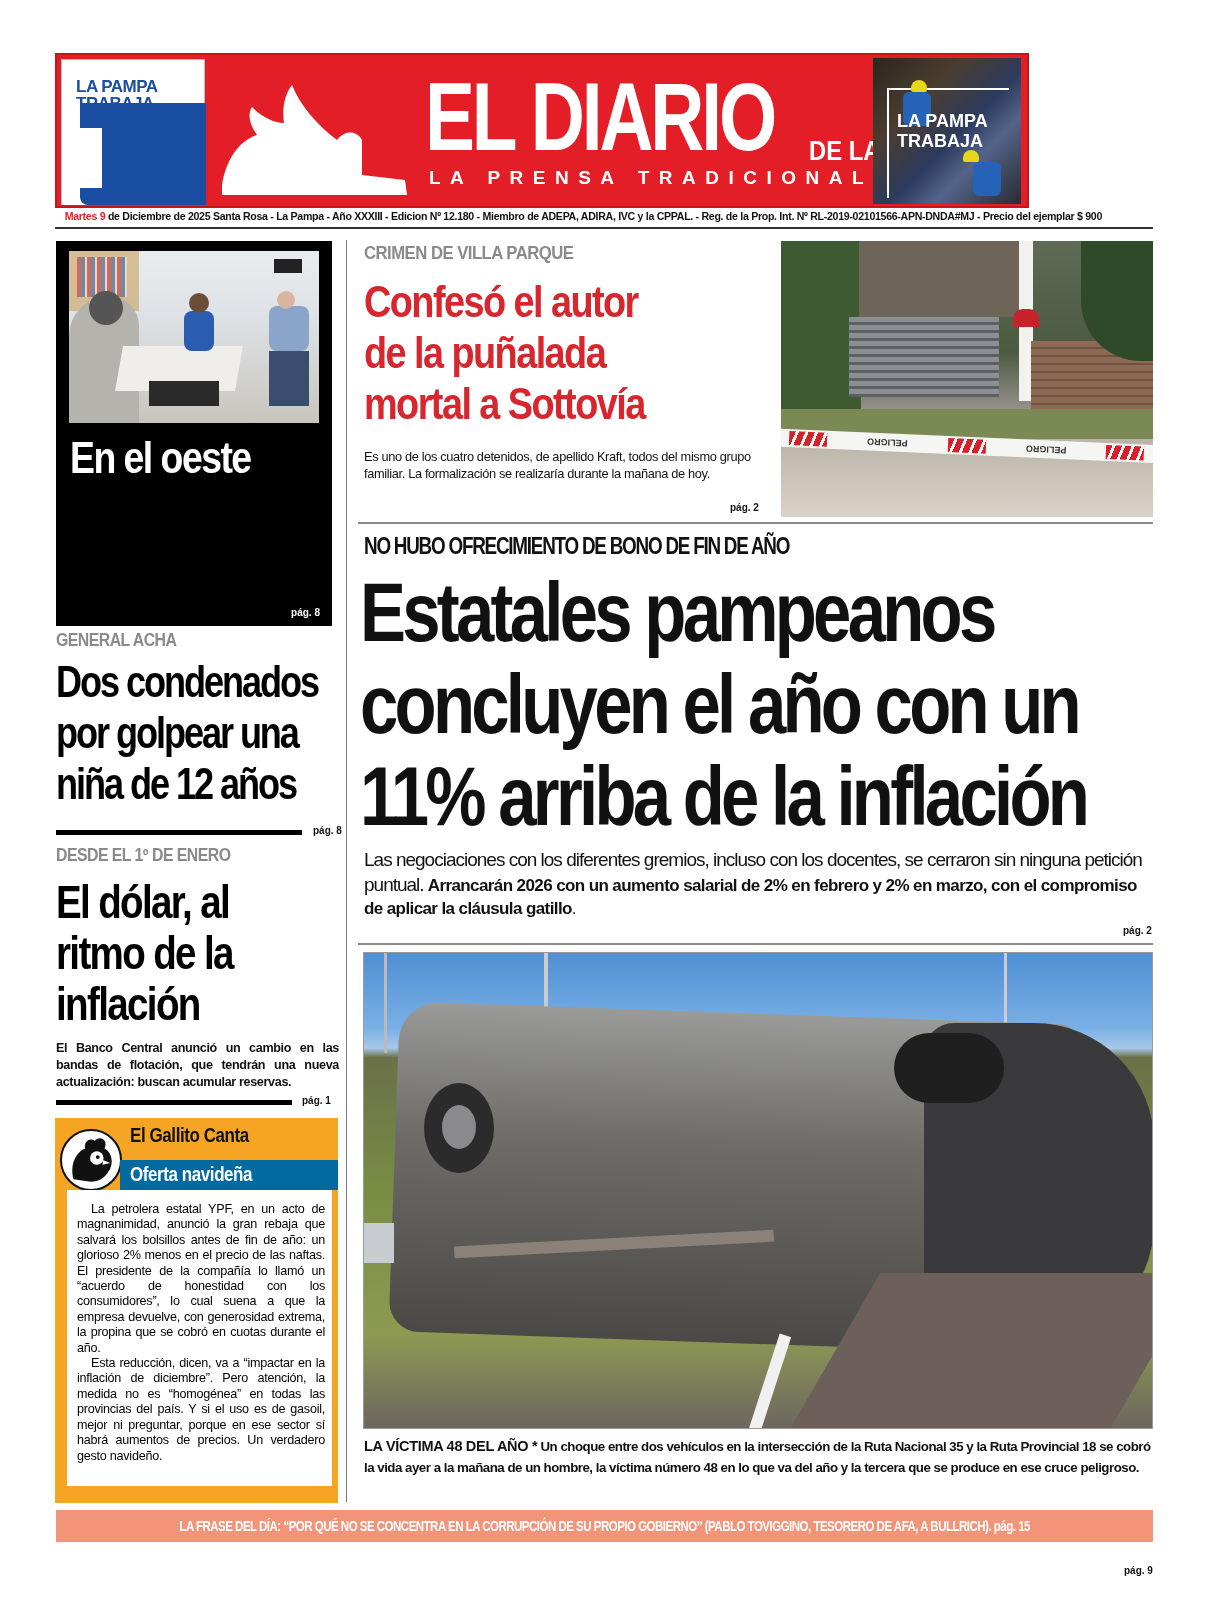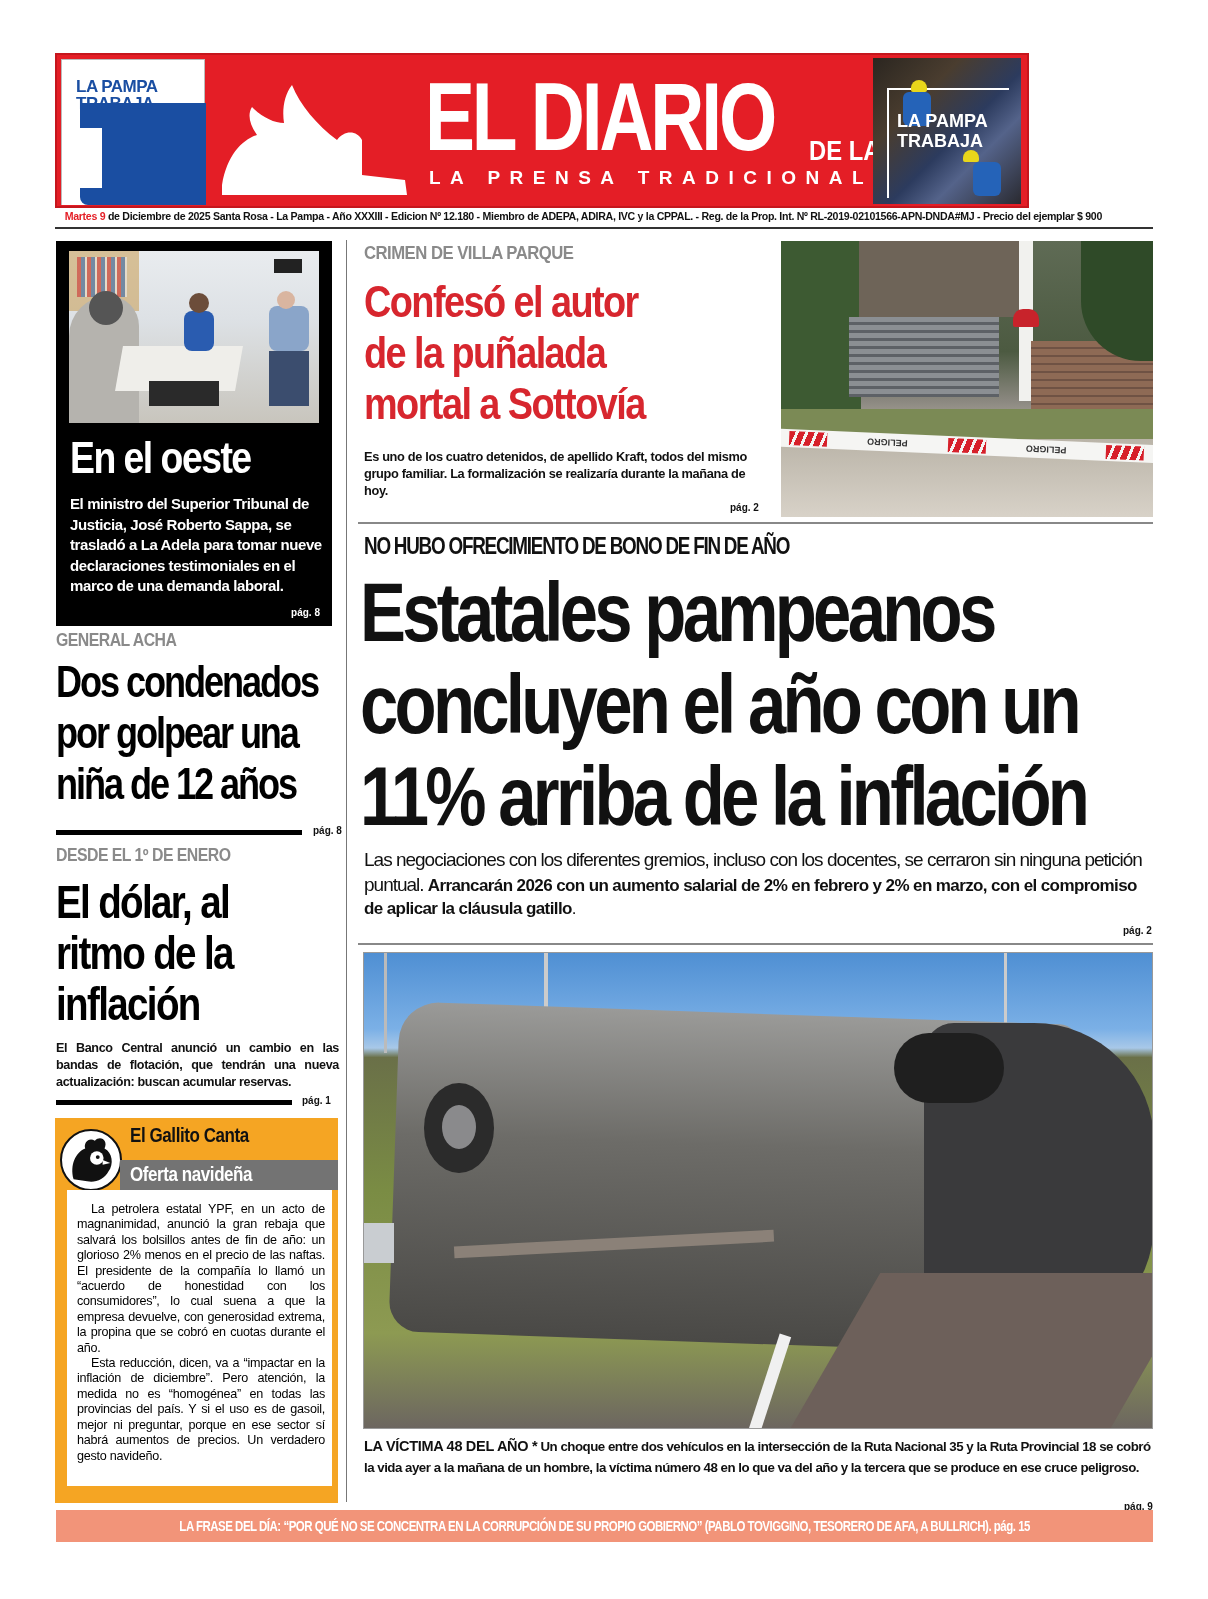--- a/index.html
+++ b/index.html
@@ -54,7 +54,7 @@
   
   .crimen-kicker { left: 364px; top: 242px; }
   .crimen-hl { position: absolute; left: 364px; top: 276px; color: #d7262e; font-weight: 700; font-size: 44px; line-height: 51px; letter-spacing: -1.8px; transform: scaleX(0.86); transform-origin: left top; white-space: nowrap; }
-  .crimen-sub { position: absolute; left: 364px; top: 448px; width: 404px; font-size: 12.8px; font-weight: 700; line-height: 17px; letter-spacing: -0.35px; }
+  .crimen-sub { position: absolute; left: 364px; top: 448px; width: 404px; font-size: 12.8px; font-weight: 400; line-height: 17px; letter-spacing: -0.35px; }
   .crimen-photo { position: absolute; left: 781px; top: 241px; width: 372px; height: 276px; background: linear-gradient(180deg, #5f6b55 0%, #4c5a41 40%, #8b8880 58%, #b8b2a6 70%, #d8d2c8 100%); overflow: hidden; }
   .hrule { position: absolute; height: 2px; background: #888; }
 

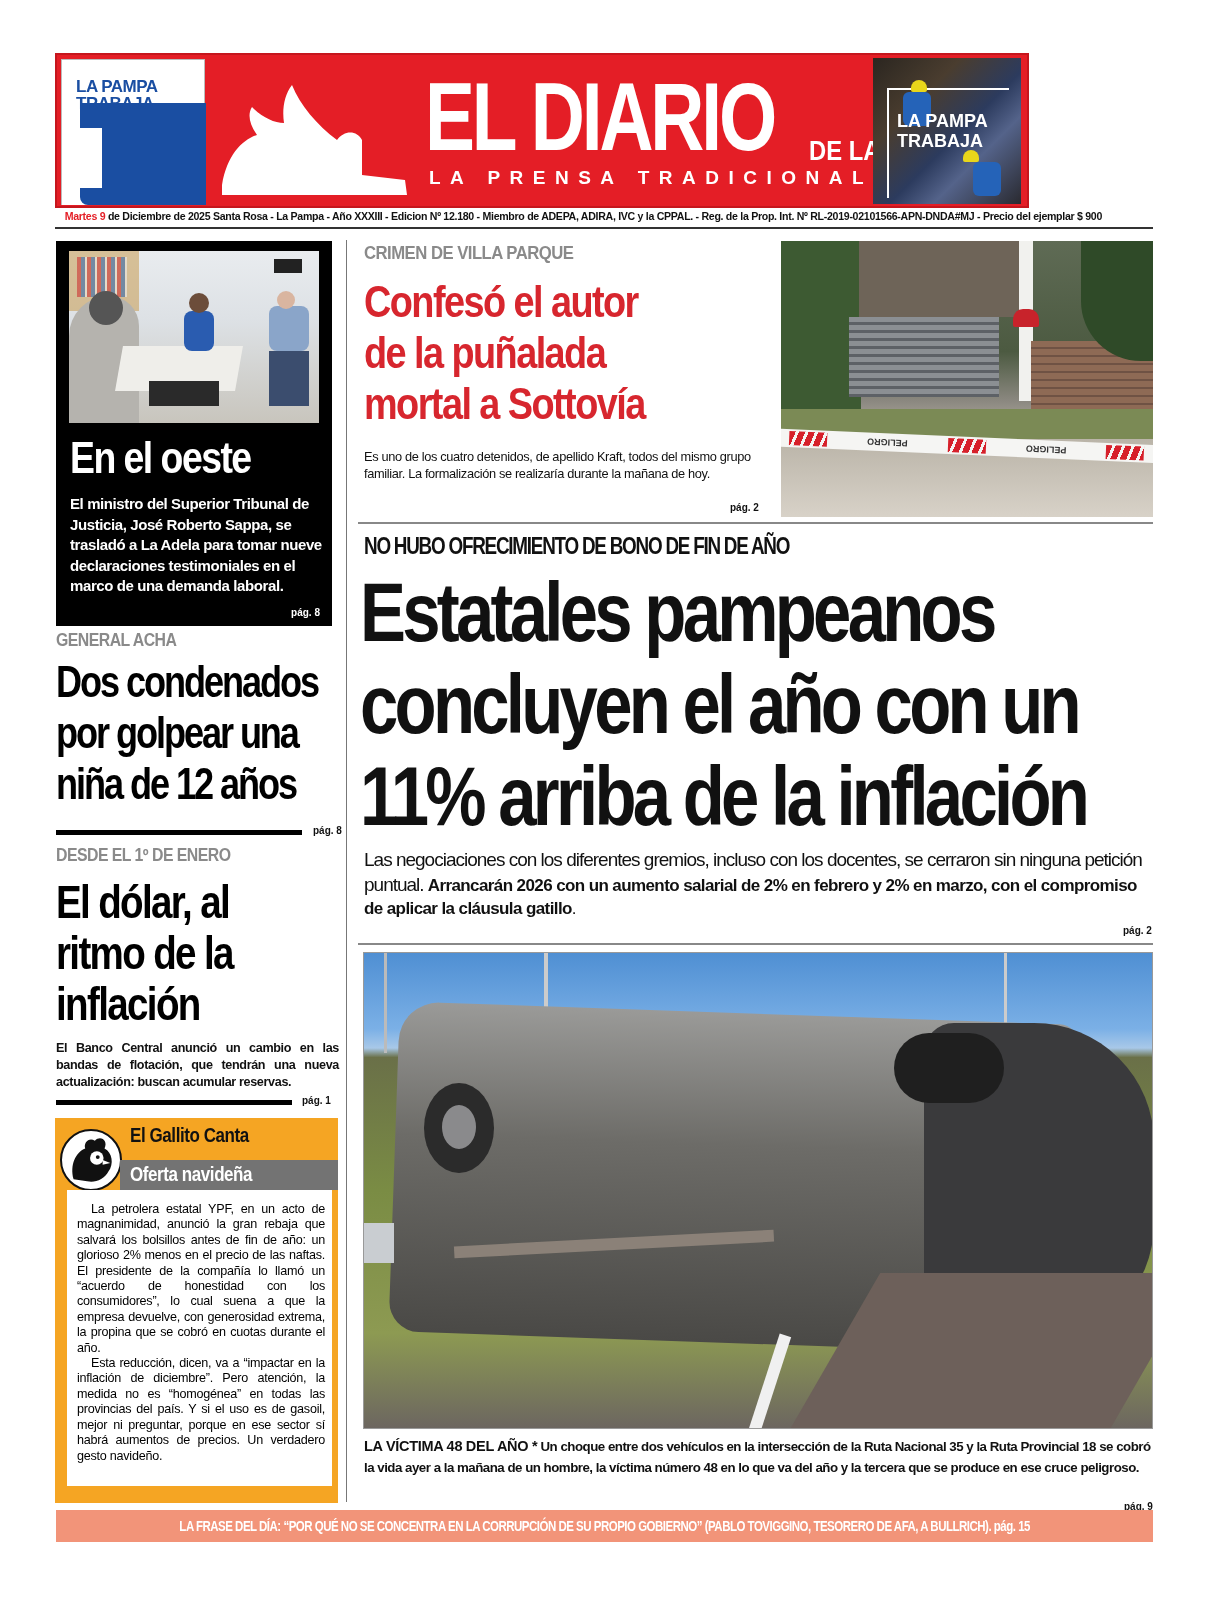--- a/index.html
+++ b/index.html
@@ -127,7 +127,6 @@
     <div style="position:absolute;left:200px;top:100px;width:40px;height:55px;background:#3b4d6e;"></div>
   </div>
   <h2>En el oeste</h2>
-  <p class="cond">El ministro del Superior Tribunal de Justicia, José Roberto Sappa, se trasladó a La Adela para tomar nueve declaraciones testimoniales en el marco de una demanda laboral.</p>
   <span class="pag">pág. 8</span>
 </article>
 

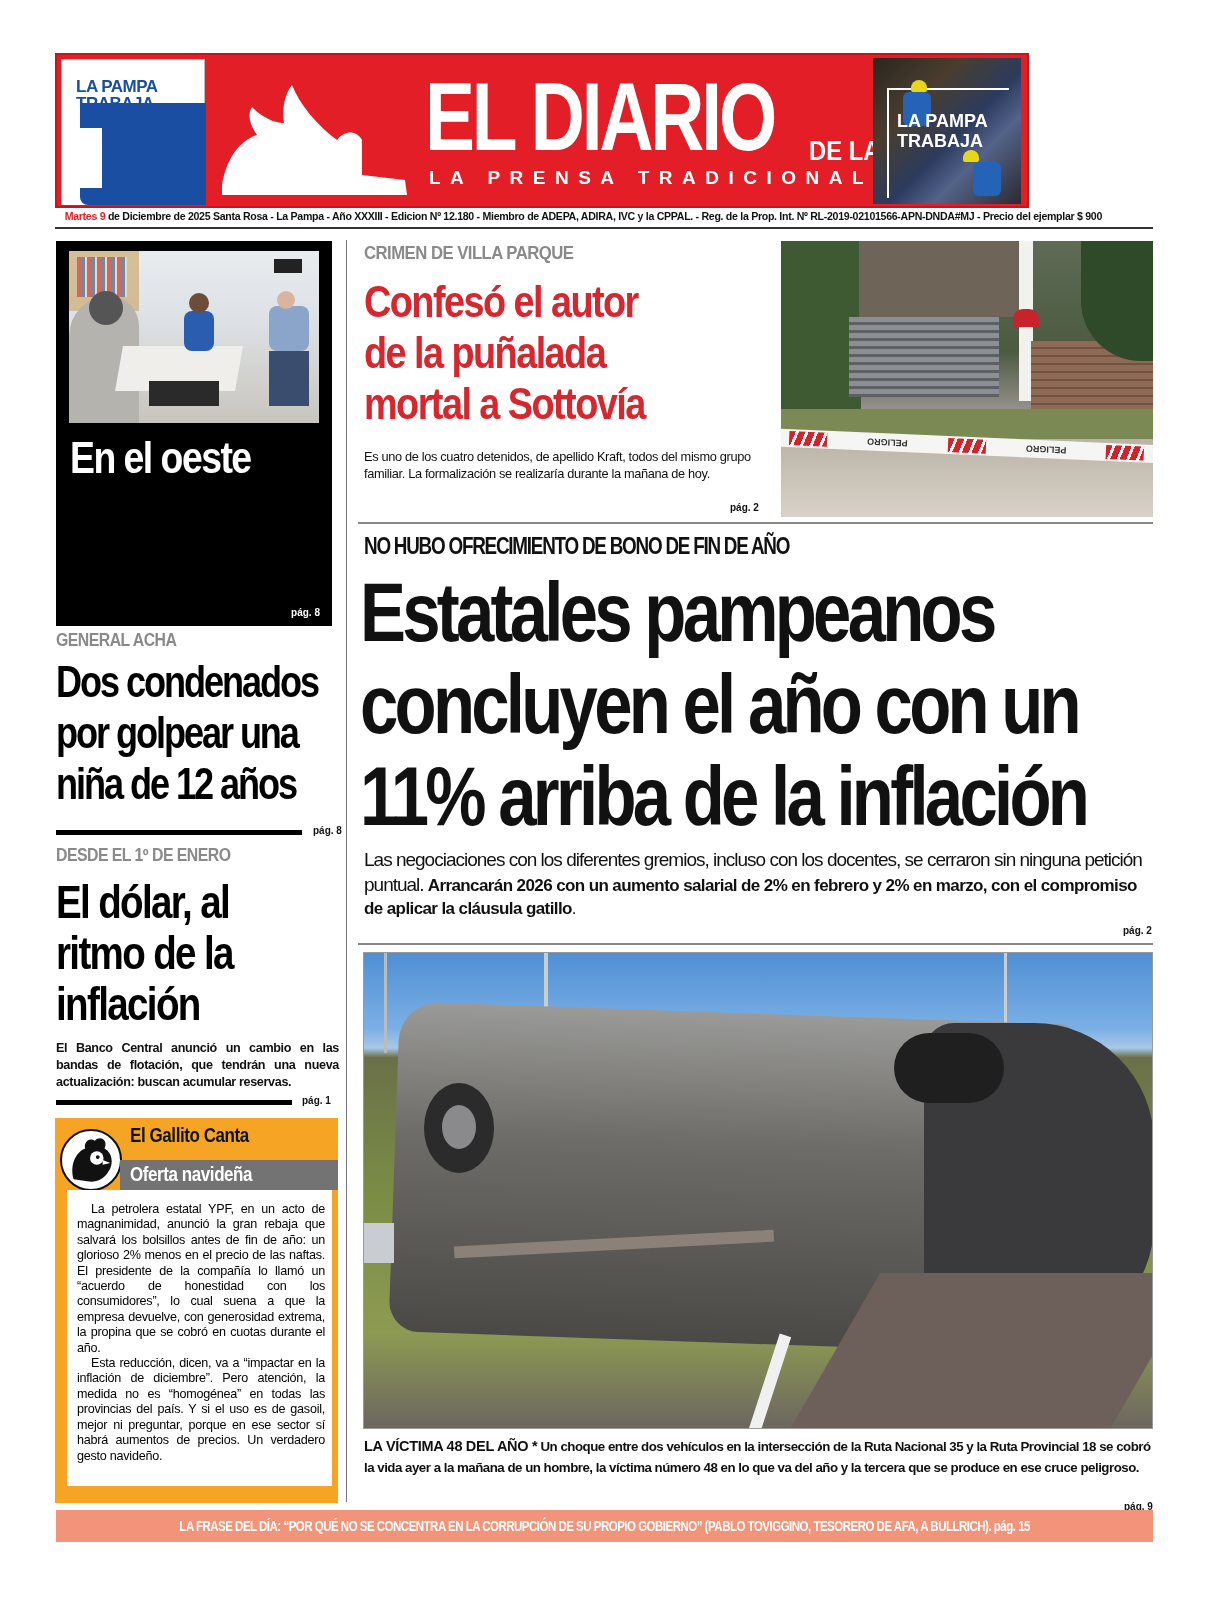--- a/index.html
+++ b/index.html
@@ -43,7 +43,7 @@
   .gallito { position: absolute; left: 55px; top: 1118px; width: 283px; height: 385px; background: #f5a523; }
   .gallito .inner { position: absolute; left: 12px; top: 72px; width: 265px; height: 296px; background: #fff; }
   .gallito .t1 { position: absolute; left: 75px; top: 6px; font-size: 20px; font-weight: 700; transform: scaleX(0.85); transform-origin: left top; white-space: nowrap; letter-spacing: -0.5px; }
-  .gallito .band { position: absolute; left: 65px; top: 42px; width: 218px; height: 30px; background: #737373; }
+  .gallito .band { position: absolute; left: 65px; top: 42px; width: 218px; height: 30px; background: #0369a1; }
   .gallito .t2 { position: absolute; left: 10px; top: 3px; color: #fff; font-size: 20px; font-weight: 700; transform: scaleX(0.85); transform-origin: left top; white-space: nowrap; letter-spacing: -0.5px; }
   .gallito .rooster { position: absolute; left: 5px; top: 11px; width: 62px; height: 62px; background: #fff; border-radius: 50%; border: 2px solid #111; overflow: hidden; }
   .gallito .body { position: absolute; left: 22px; top: 84px; width: 248px; font-size: 12.6px; line-height: 15.4px; text-align: justify; letter-spacing: -0.25px; color: #000000; }

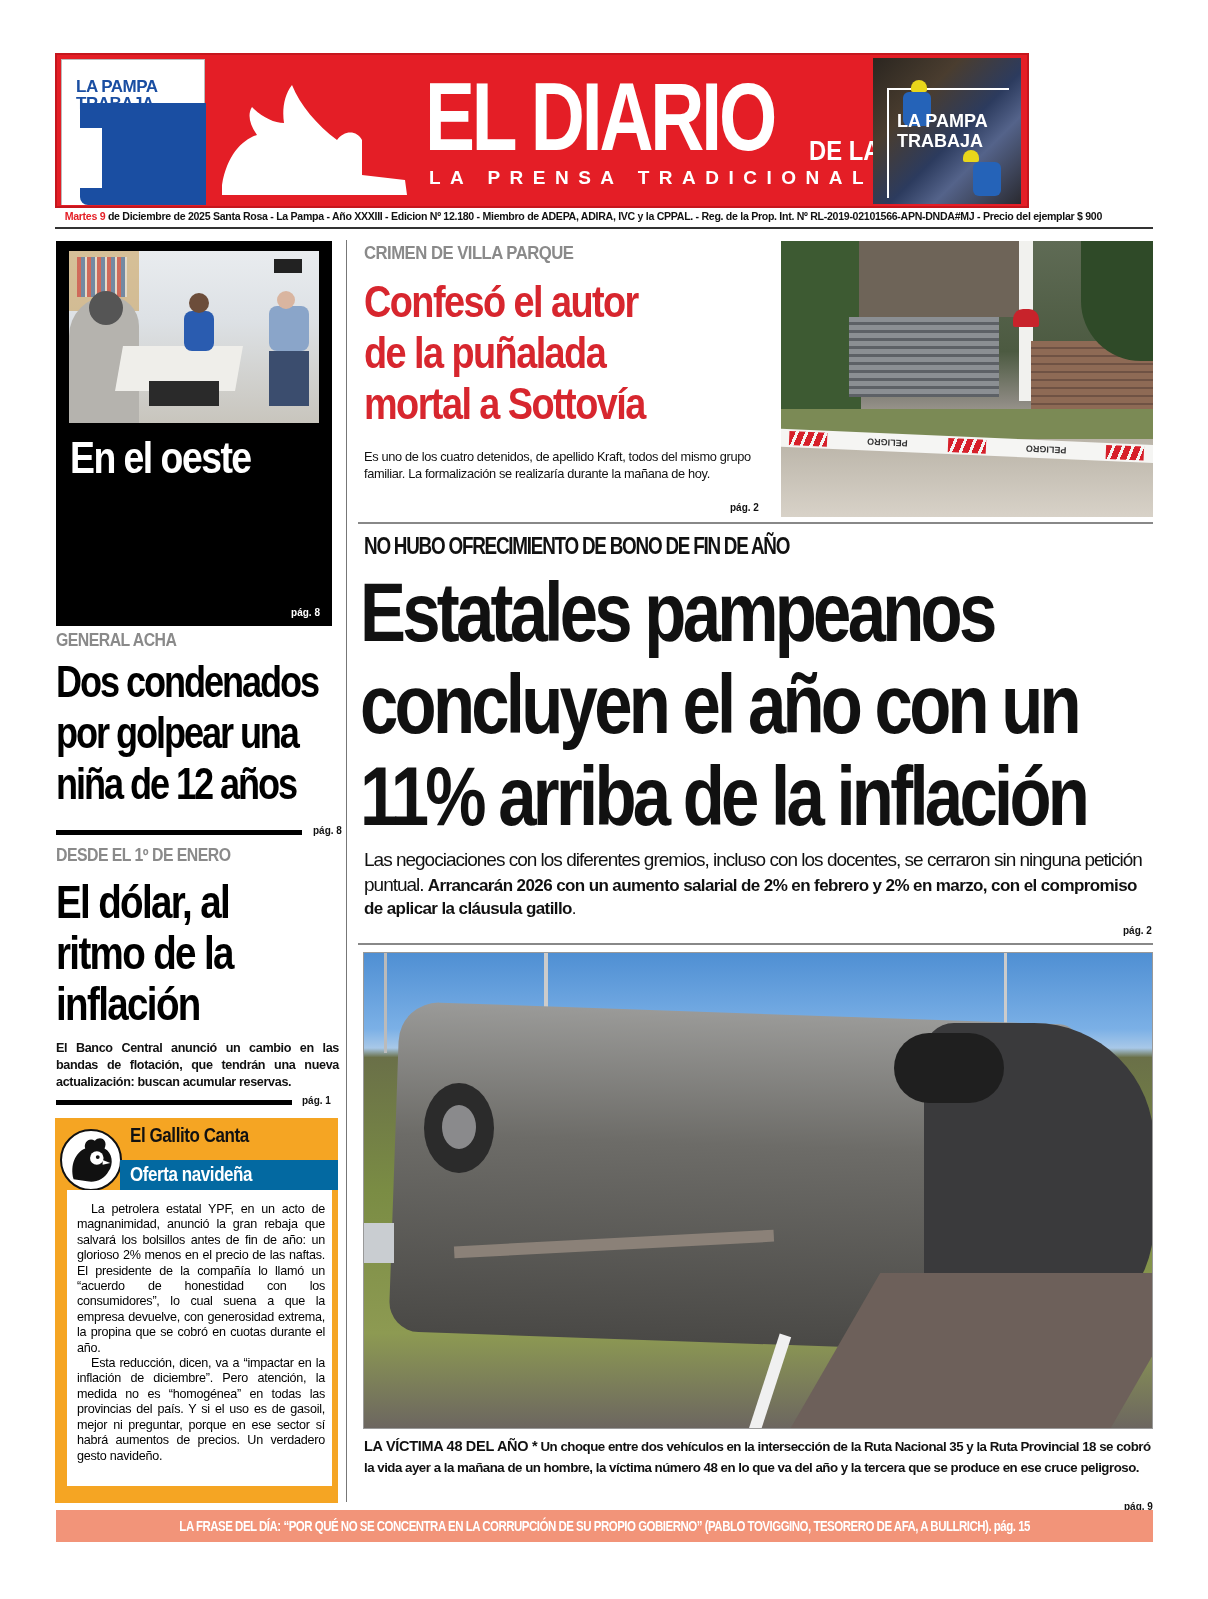--- a/index.html
+++ b/index.html
@@ -238,7 +238,7 @@
   <span class="lead">LA VÍCTIMA 48 DEL AÑO *</span>
   <span>Un choque entre dos vehículos en la intersección de la Ruta Nacional 35 y la Ruta Provincial 18 se cobró la vida ayer a la mañana de un hombre, la víctima número 48 en lo que va del año y la tercera que se produce en ese cruce peligroso.</span>
 </p>
-<span class="pag-sm" style="left:1124px;top:1501px;">pág. 9</span>
+<span class="pag-sm" style="left:1124px;top:1565px;">pág. 9</span>
 
 <div class="frase">
   <span>LA FRASE DEL DÍA: “POR QUÉ NO SE CONCENTRA EN LA CORRUPCIÓN DE SU PROPIO GOBIERNO” (PABLO TOVIGGINO, TESORERO DE AFA, A BULLRICH). pág. 15</span>

